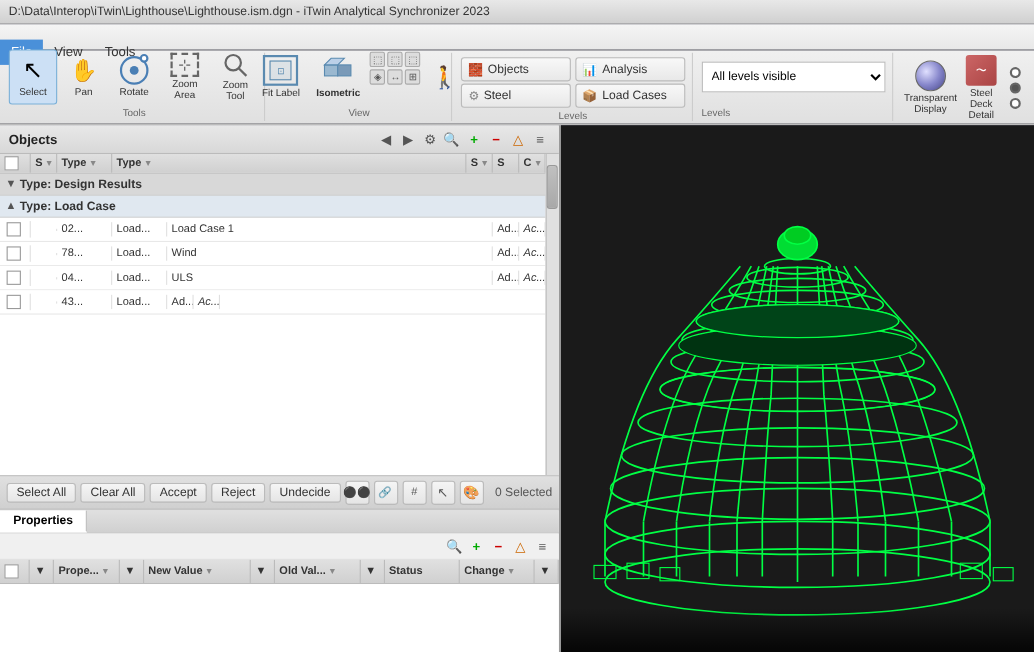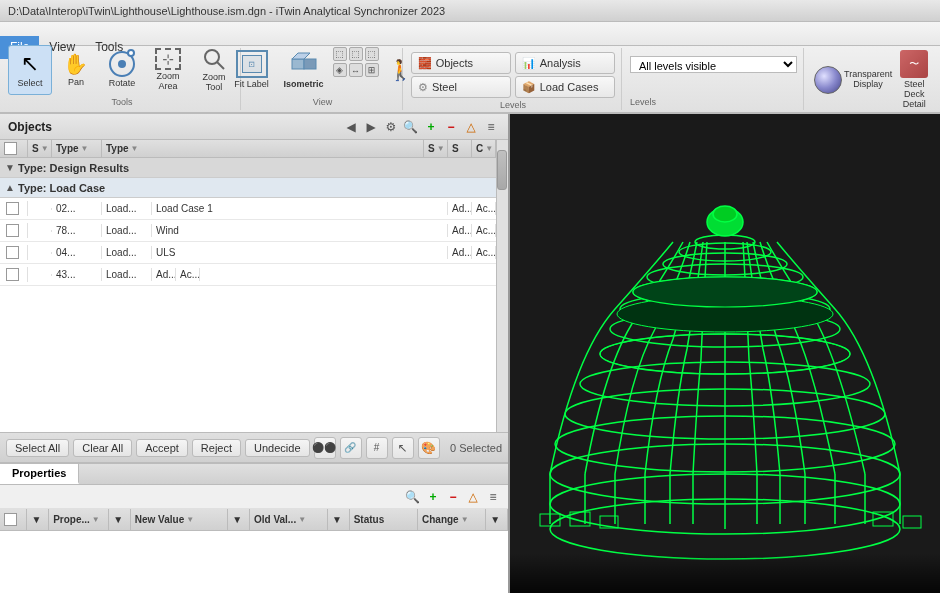--- a/index.html
+++ b/index.html
@@ -87,7 +87,7 @@
       background: white;
       padding: 2px 4px;
       font-size: 11px;
-      height: 17px;
+      height: 28px;
       min-width: 150px;
       cursor: pointer;
     }

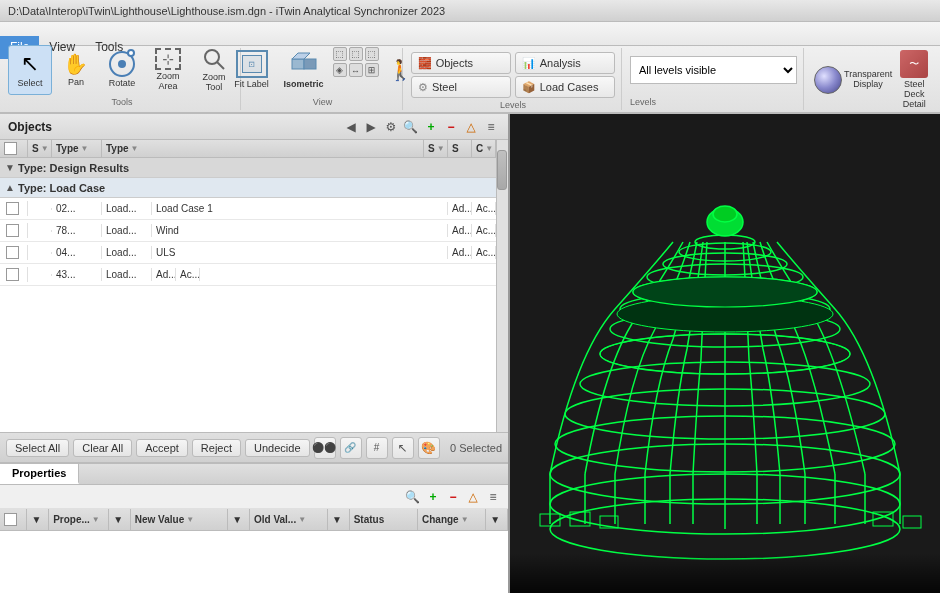--- a/index.html
+++ b/index.html
@@ -609,7 +609,7 @@
   </div>
 
   <div class="toolbar-section" style="flex-direction:row;gap:8px;align-items:center;padding:4px 8px 2px;border-right:none;">
-    <div style="display:flex;flex-direction:row;align-items:center;gap:2px;">
+    <div style="display:flex;flex-direction:column;align-items:center;gap:2px;">
       <div class="sphere-icon"></div>
       <span style="font-size:9px;color:#333;text-align:center;line-height:1.1;">Transparent<br>Display</span>
     </div>

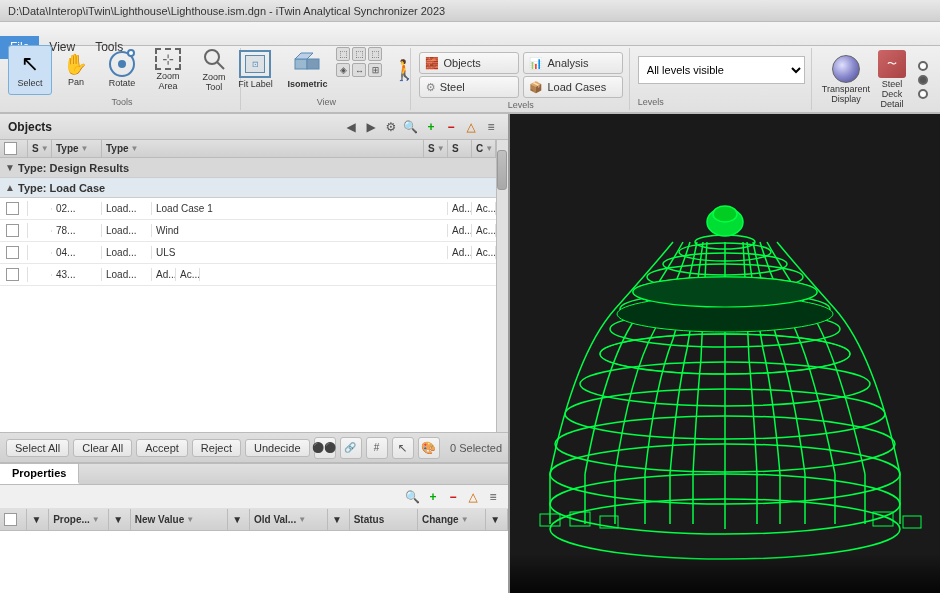--- a/index.html
+++ b/index.html
@@ -247,7 +247,7 @@
     .td-type { width: 50px; }
     .td-label { flex: 1; min-width: 80px; }
     .td-s2 { width: 24px; }
-    .td-s3 { width: 24px; }
+    .td-s3 { width: 24px; font-style: italic; }
 
     .checkbox-cell {
       width: 13px;

